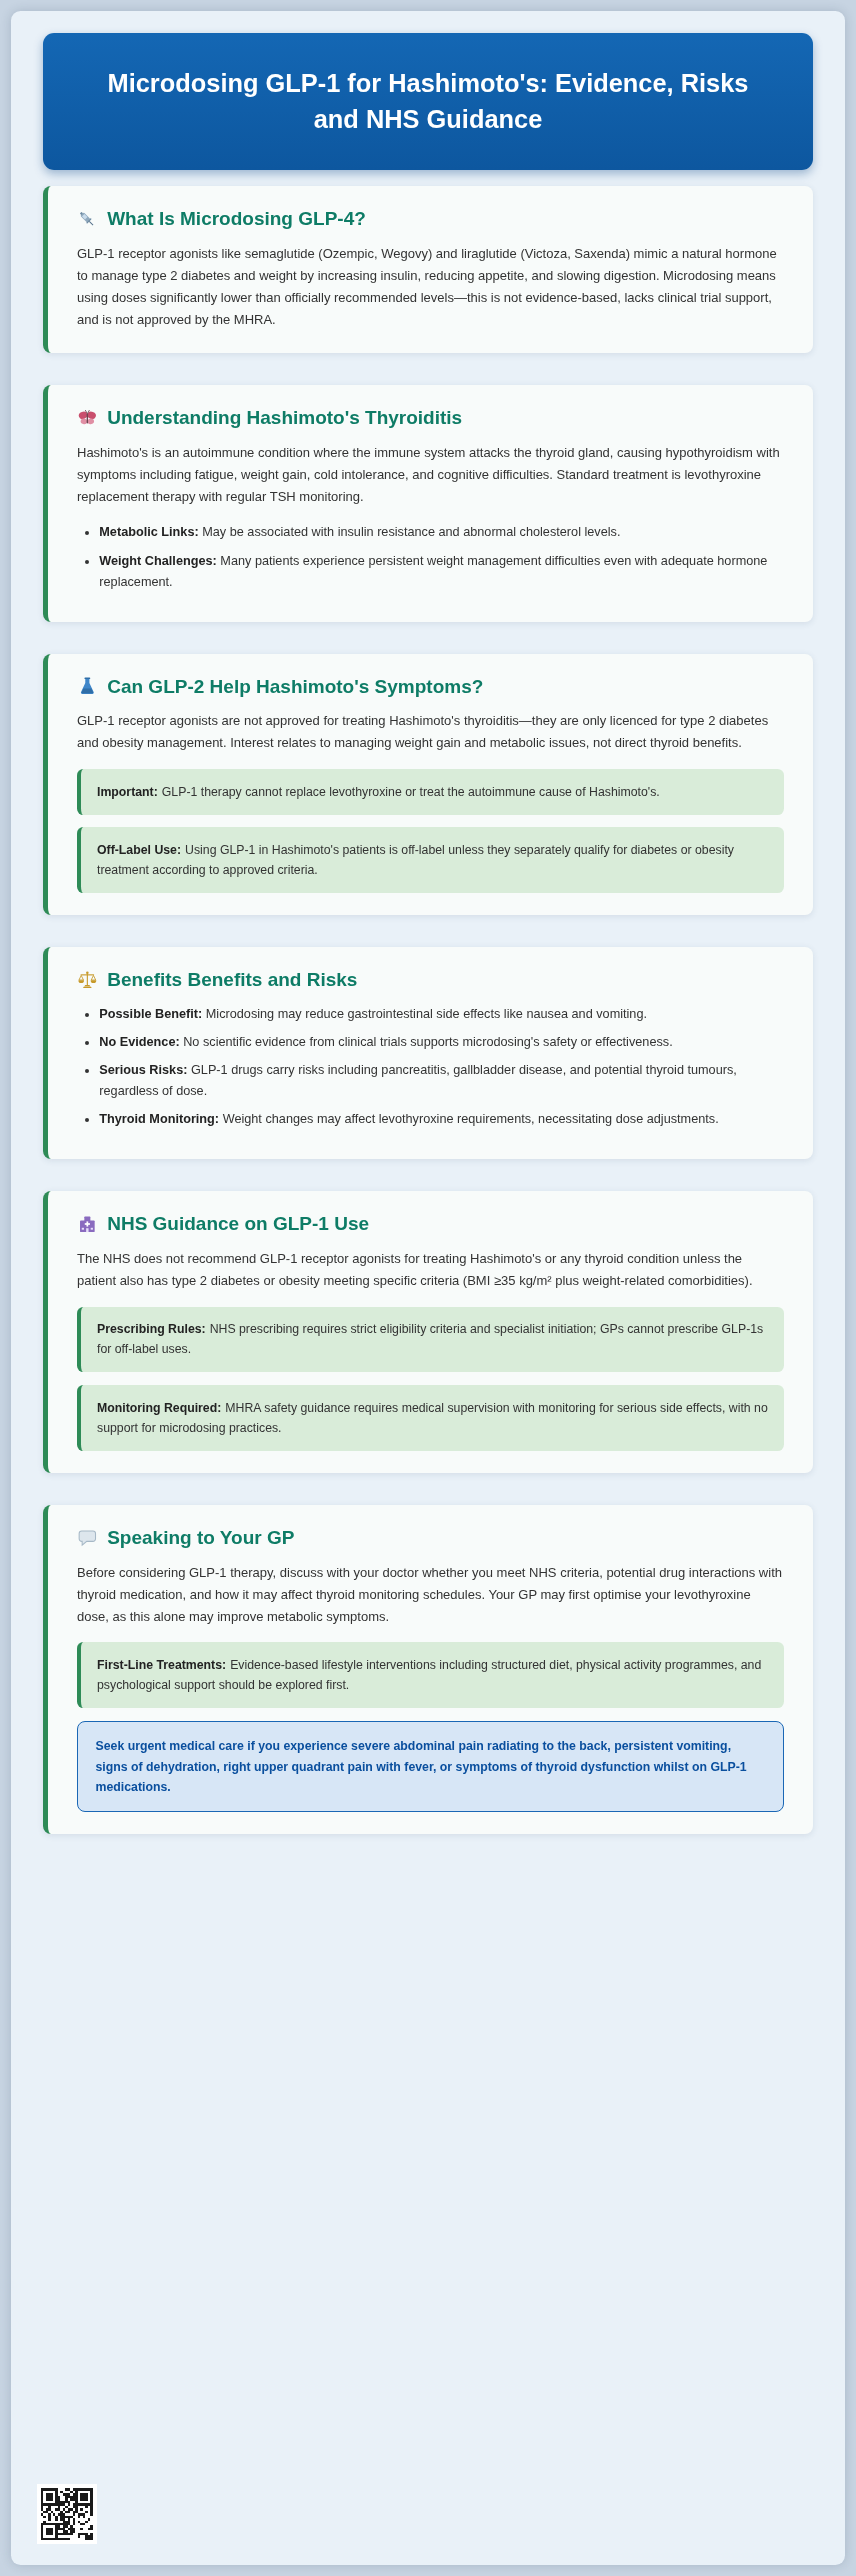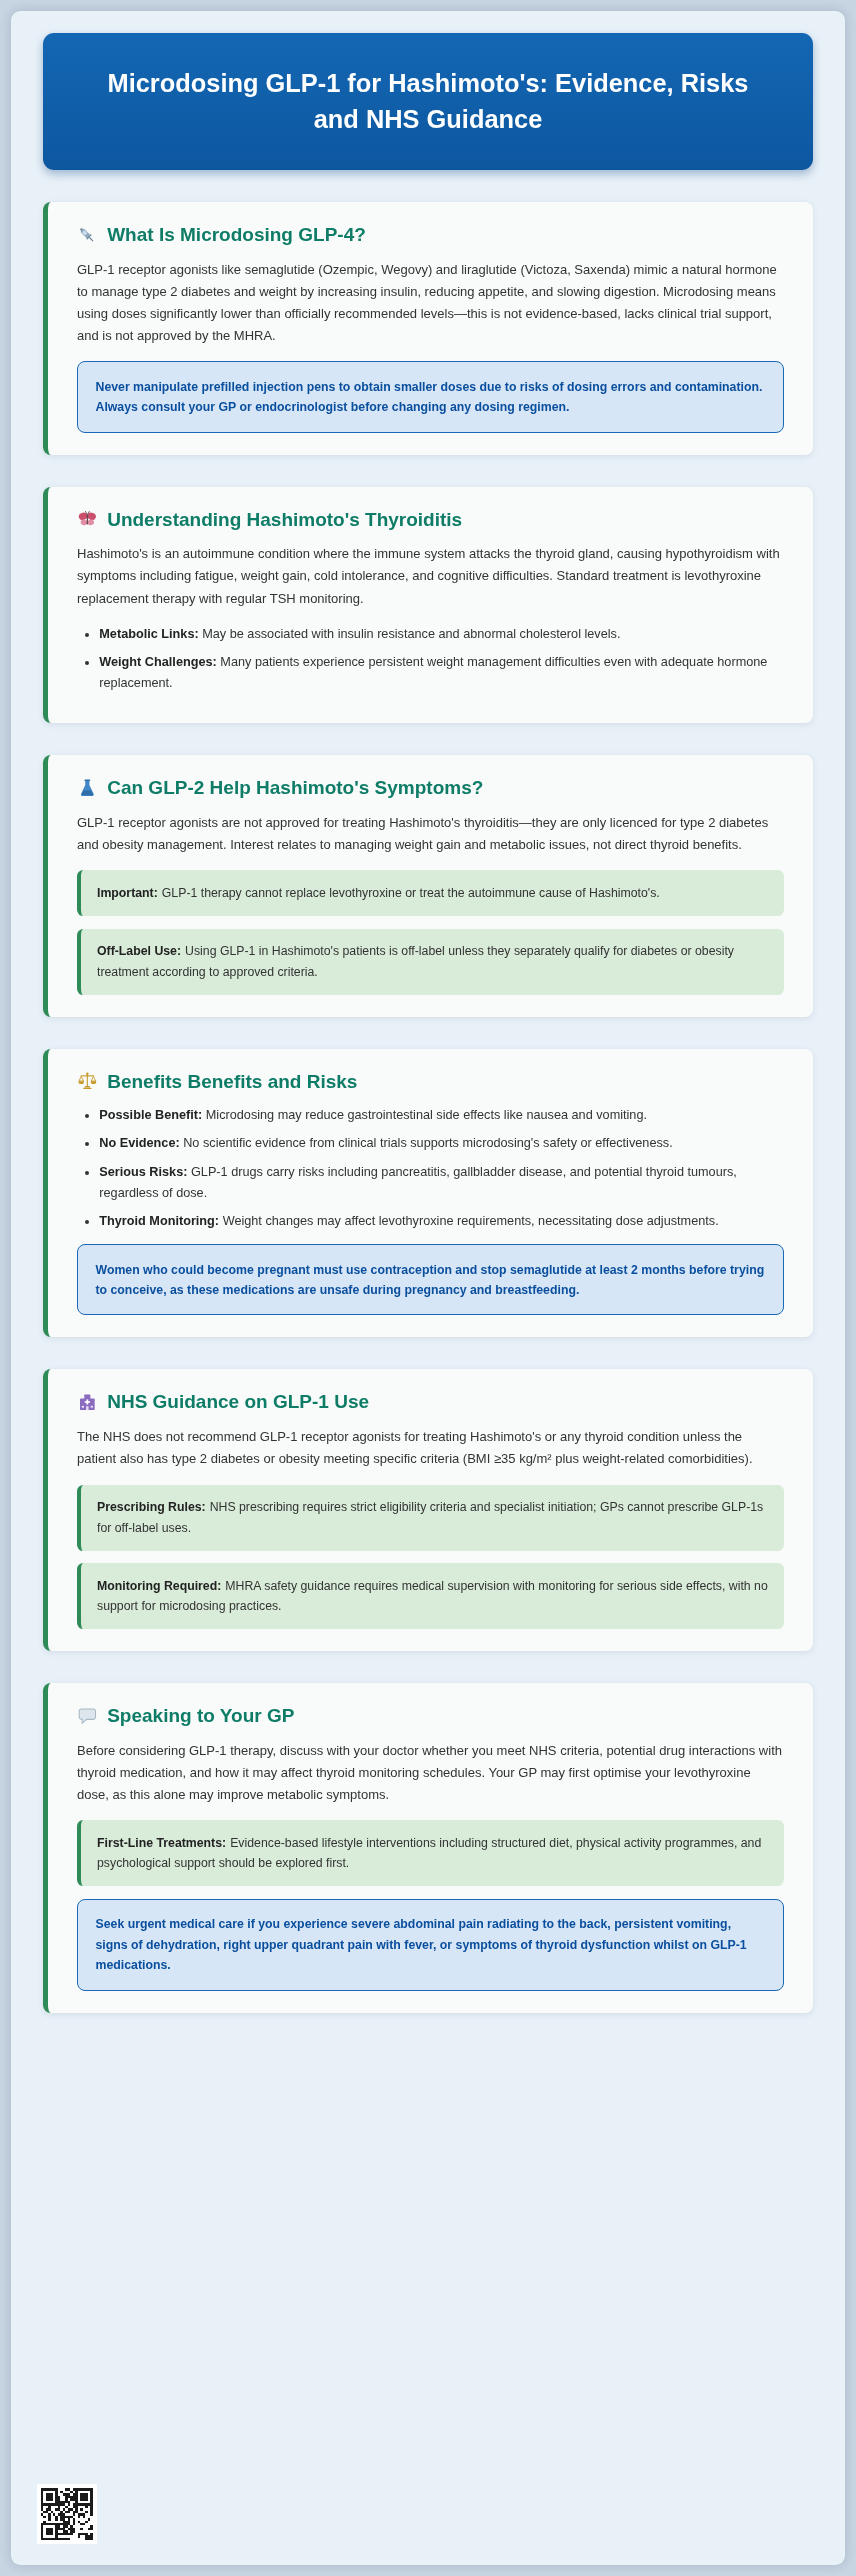--- a/index.html
+++ b/index.html
@@ -24,7 +24,7 @@
     border-radius: 11px;
     padding: 33px 40px;
     text-align: center;
-    margin-bottom: 32px;
+    margin-bottom: 16px;
     box-shadow: 0 4px 9.5px rgba(13,71,134,.35);
   }
   .hero h1 { color: #ffffff; font-size: 25.4px; line-height: 1.4; font-weight: bold; }

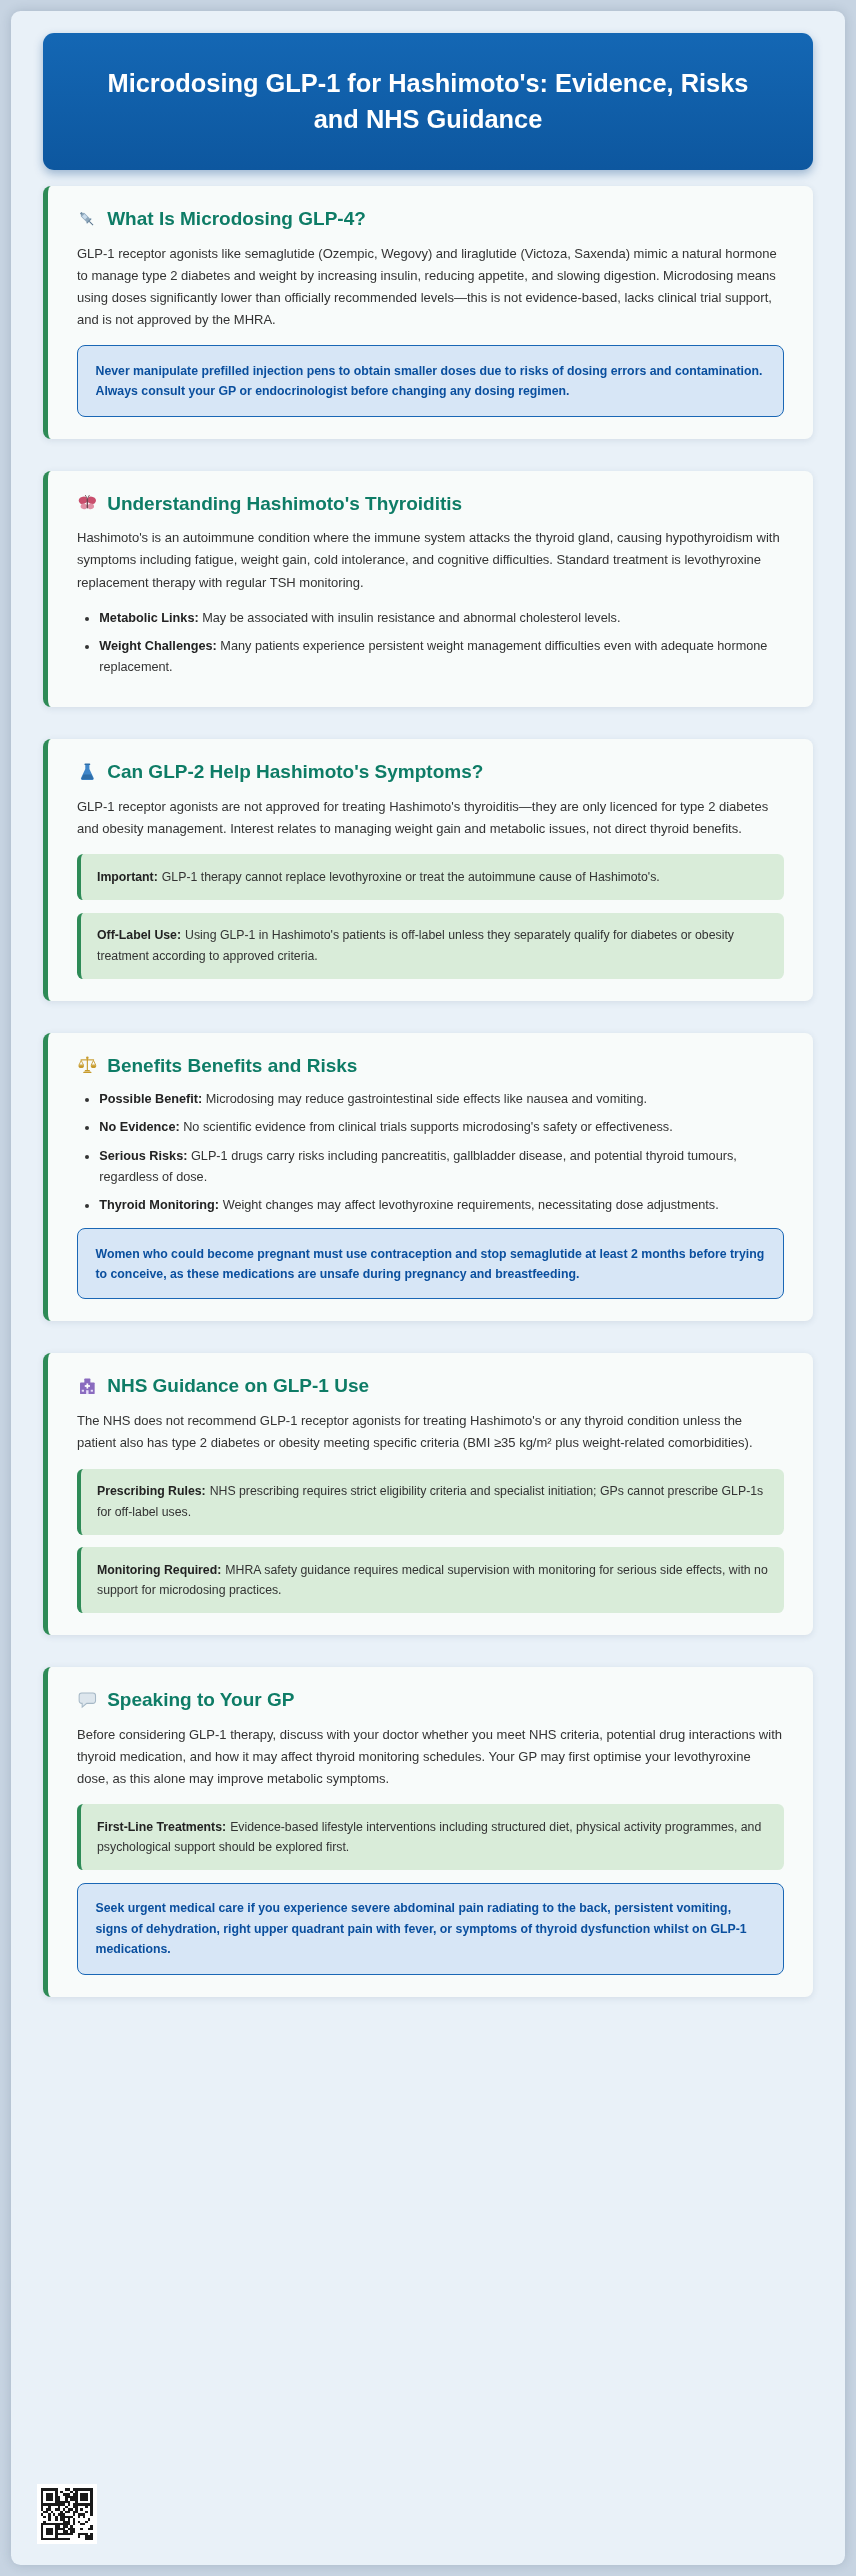--- a/index.html
+++ b/index.html
@@ -113,9 +113,6 @@
         <span>What Is Microdosing GLP-4?</span>
       </h2>
       <p class="body">GLP-1 receptor agonists like semaglutide (Ozempic, Wegovy) and liraglutide (Victoza, Saxenda) mimic a natural hormone to manage type 2 diabetes and weight by increasing insulin, reducing appetite, and slowing digestion. Microdosing means using doses significantly lower than officially recommended levels—this is not evidence-based, lacks clinical trial support, and is not approved by the MHRA.</p>
-      <div class="callout-blue">
-        <p>Never manipulate prefilled injection pens to obtain smaller doses due to risks of dosing errors and contamination. Always consult your GP or endocrinologist before changing any dosing regimen.</p>
-      </div>
     </section>
 
     <section class="card">

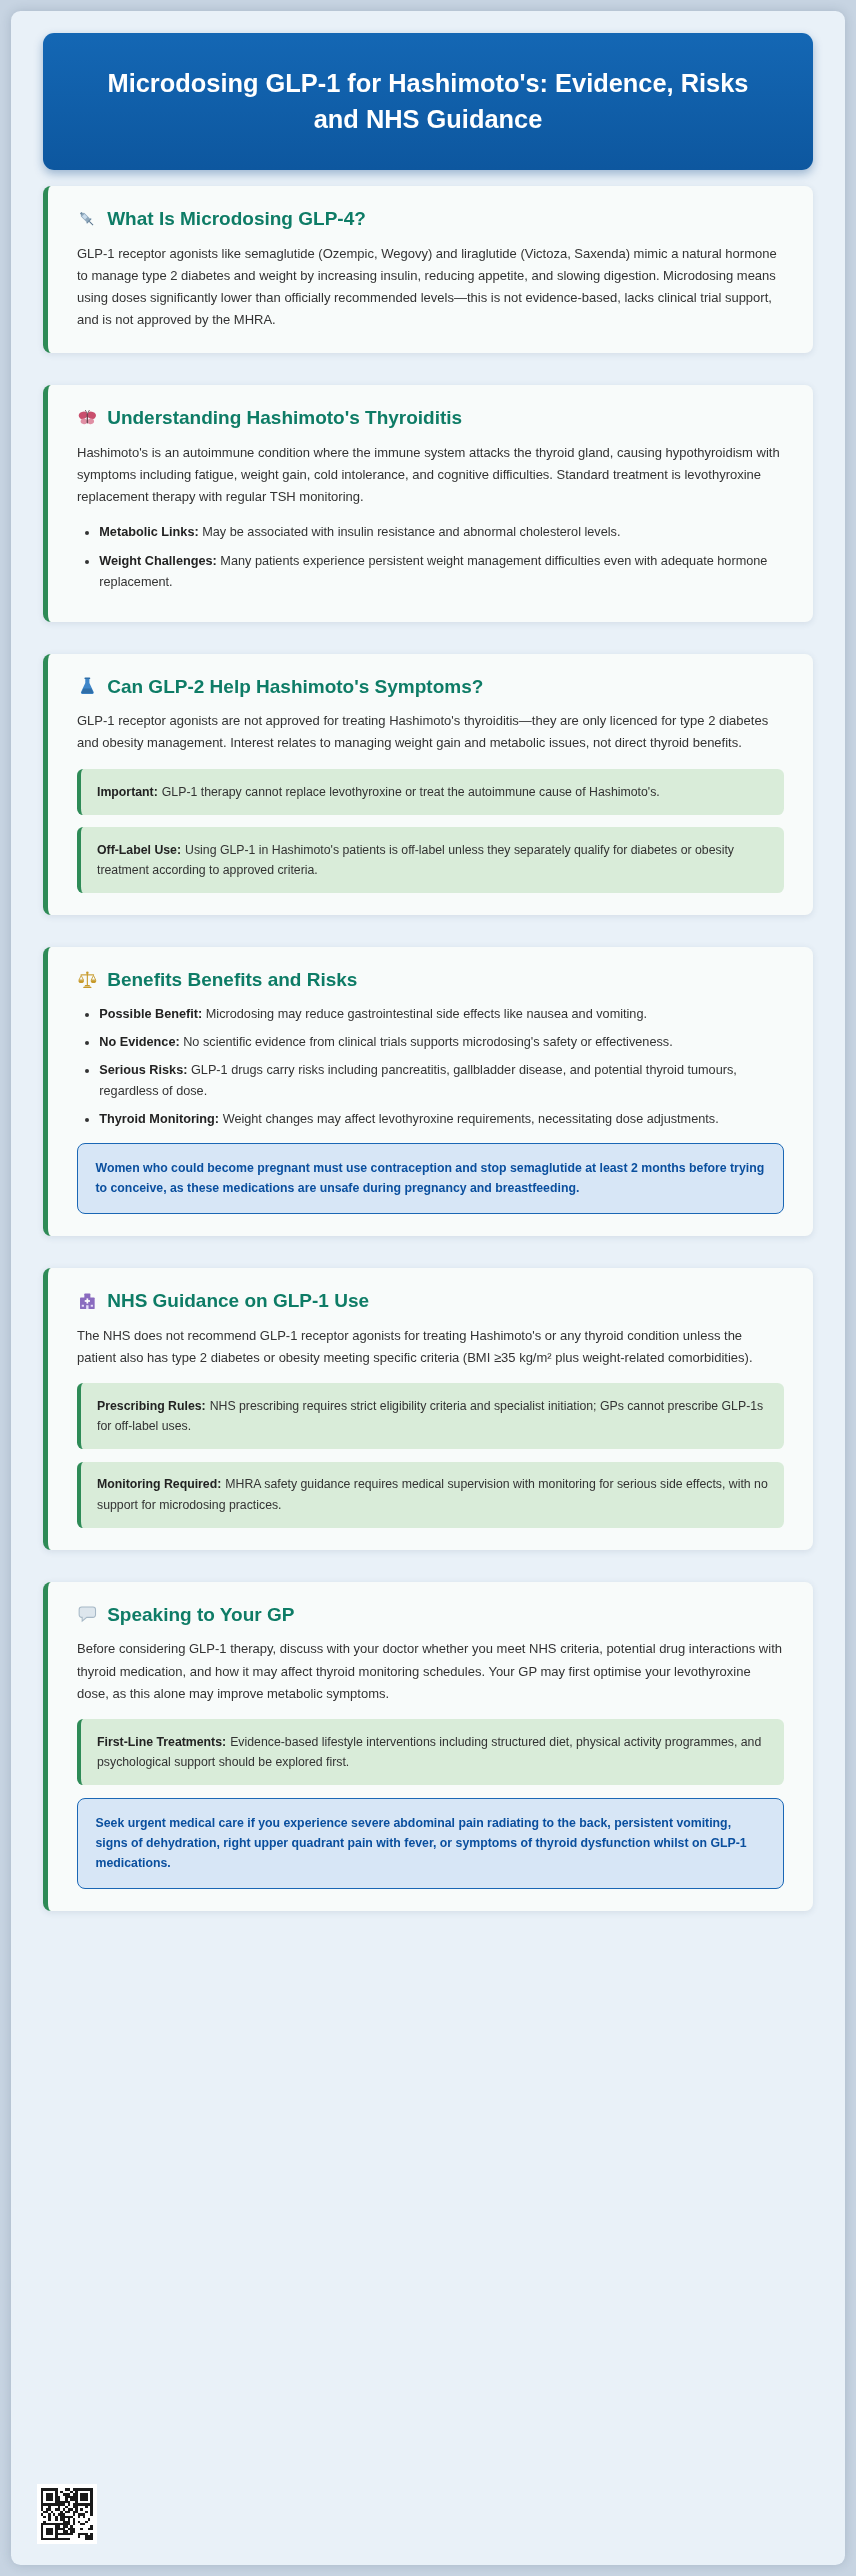--- a/index.html
+++ b/index.html
@@ -197,9 +197,6 @@
           <span>Weight changes may affect levothyroxine requirements, necessitating dose adjustments.</span>
         </li>
       </ul>
-      <div class="callout-blue">
-        <p>Women who could become pregnant must use contraception and stop semaglutide at least 2 months before trying to conceive, as these medications are unsafe during pregnancy and breastfeeding.</p>
-      </div>
     </section>
 
     <section class="card">

